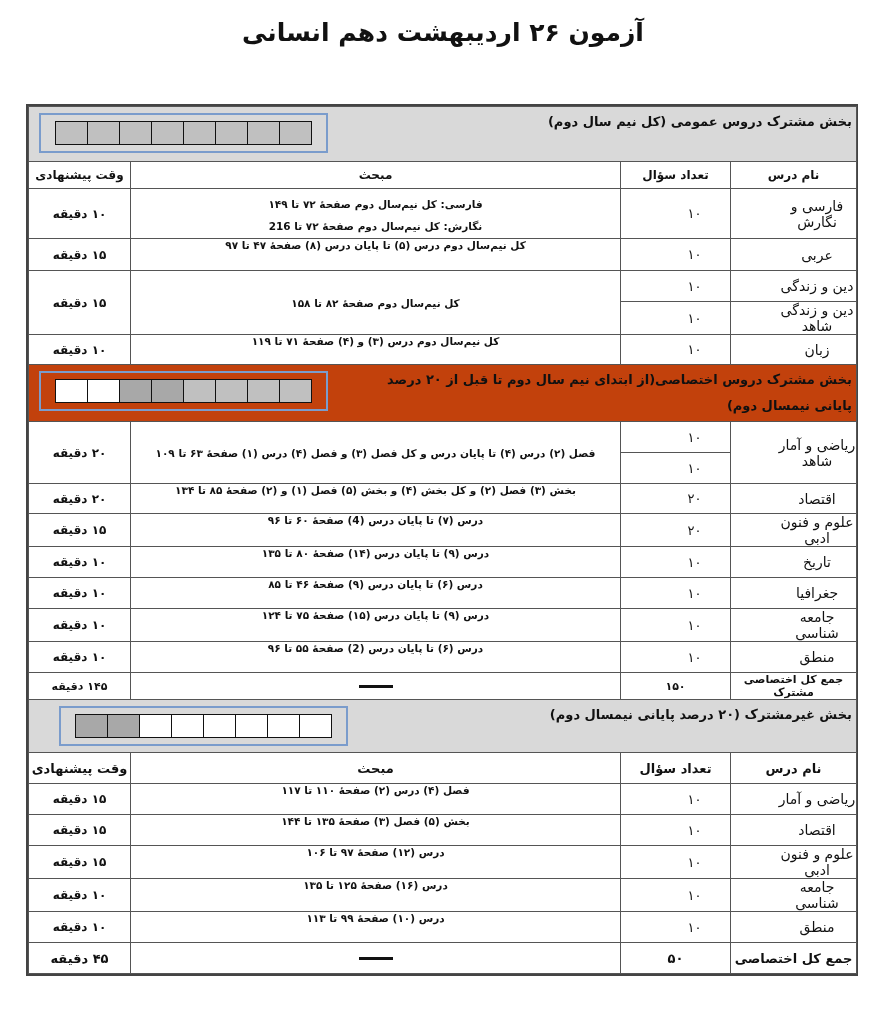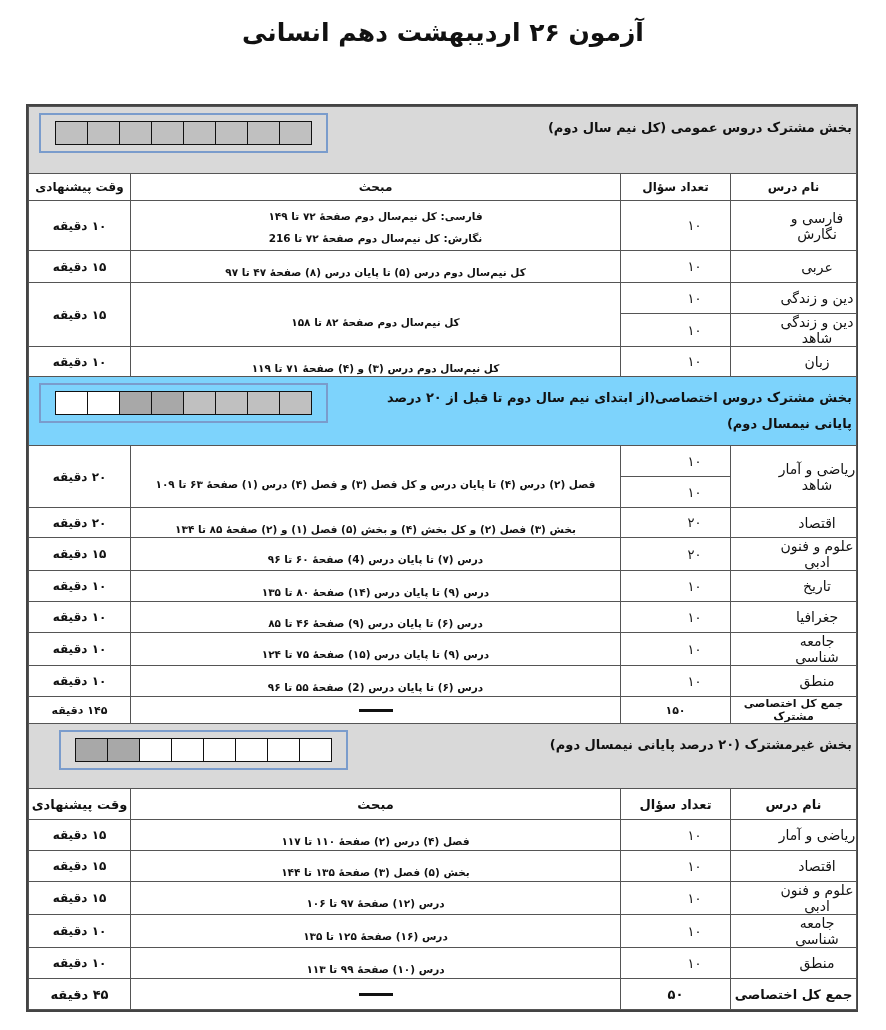--- a/index.html
+++ b/index.html
@@ -13,7 +13,7 @@
   .cnt { font-size: 13px; padding-left: 38px; }
   .topic { font-size: 10.5px; font-weight: bold; vertical-align: top; padding-top: 15px; }
   .time { font-size: 12px; font-weight: bold; }
-  .sec-head td { background: #d9d9d9; text-align: right; vertical-align: top; padding: 8px 4px; font-weight: bold; font-size: 13px; position: relative; }
+  .sec-head td { background: #d9d9d9; text-align: right; vertical-align: top; padding: 2px 4px; font-weight: bold; font-size: 13px; position: relative; }
   .sec-head.dark td { background: #7dd3fc; }
   .sec-title { display: inline-block; width: 470px; line-height: 26px; }
   .bar-wrap { position: absolute; top: 6px; border: 2px solid #7a9ccc; padding: 6px 14px; background: transparent; }

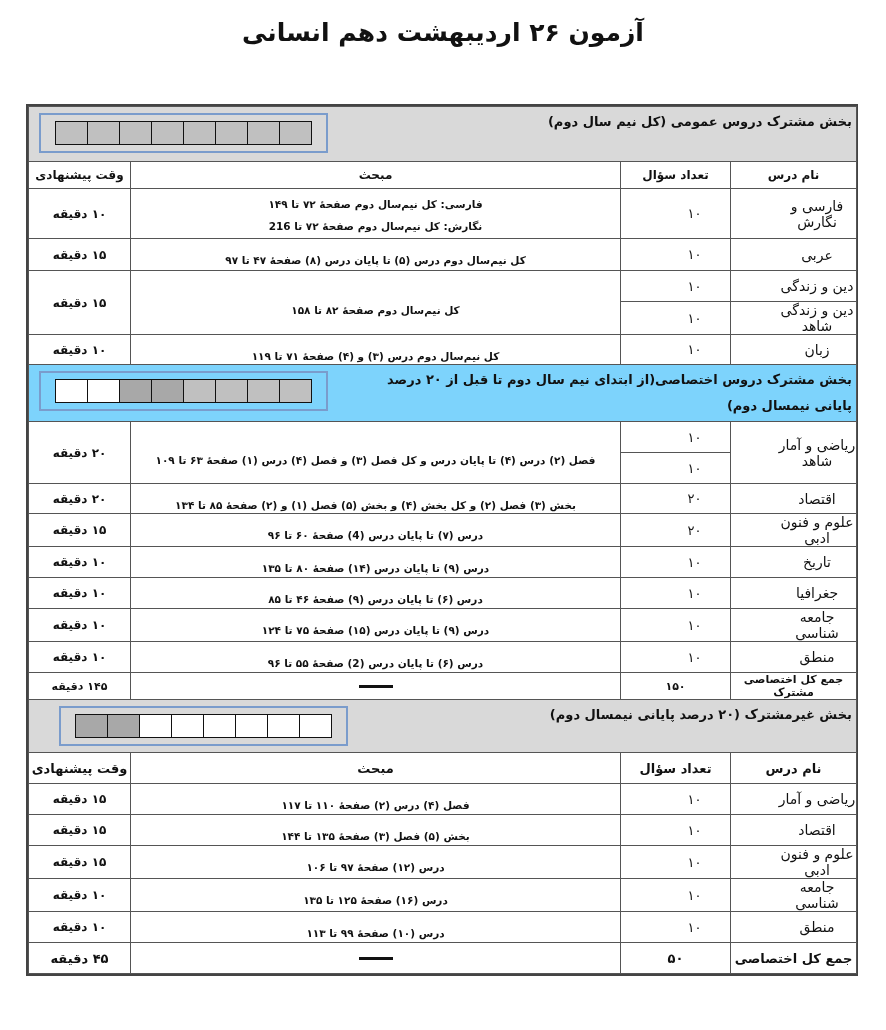--- a/index.html
+++ b/index.html
@@ -11,7 +11,7 @@
   th { font-weight: bold; font-size: 12px; height: 26px; background: #fff; }
   .name { font-size: 14px; padding-left: 47px; }
   .cnt { font-size: 13px; padding-left: 38px; }
-  .topic { font-size: 10.5px; font-weight: bold; vertical-align: top; padding-top: 15px; }
+  .topic { font-size: 10.5px; font-weight: bold; vertical-align: top; padding-top: 0; }
   .time { font-size: 12px; font-weight: bold; }
   .sec-head td { background: #d9d9d9; text-align: right; vertical-align: top; padding: 2px 4px; font-weight: bold; font-size: 13px; position: relative; }
   .sec-head.dark td { background: #7dd3fc; }

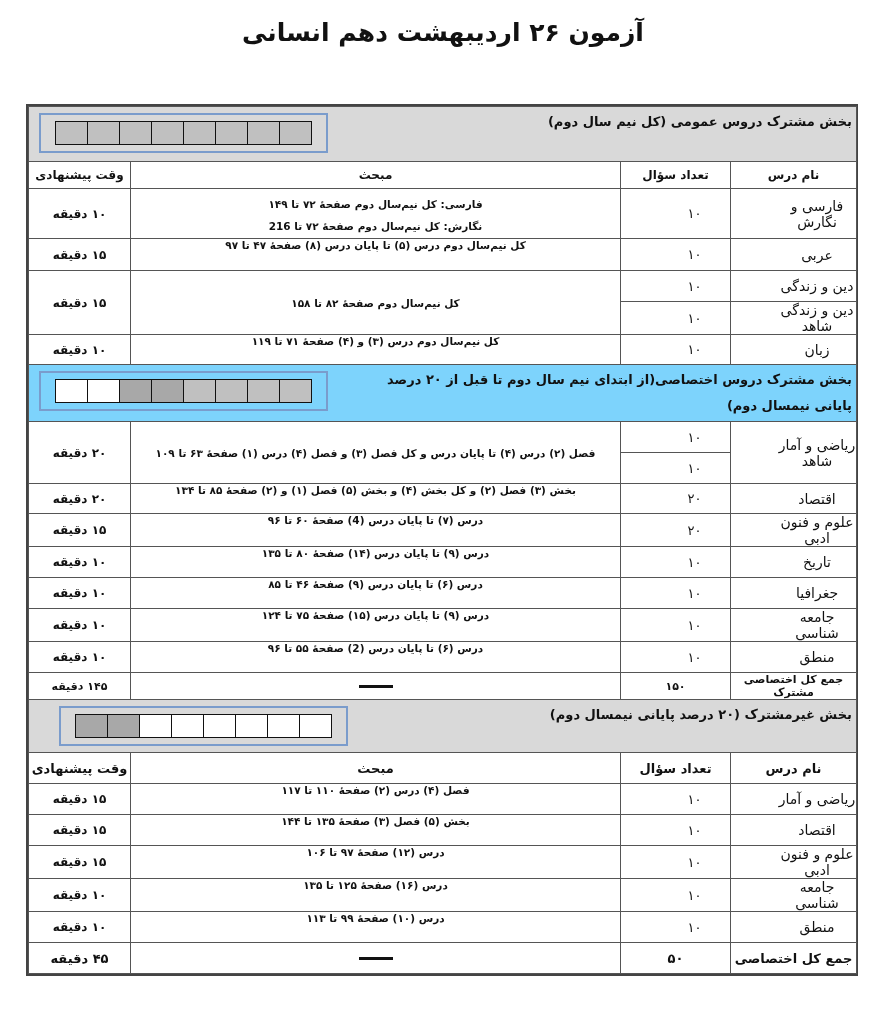--- a/index.html
+++ b/index.html
@@ -14,7 +14,7 @@
   .topic { font-size: 10.5px; font-weight: bold; vertical-align: top; padding-top: 0; }
   .time { font-size: 12px; font-weight: bold; }
   .sec-head td { background: #d9d9d9; text-align: right; vertical-align: top; padding: 2px 4px; font-weight: bold; font-size: 13px; position: relative; }
-  .sec-head.dark td { background: #7dd3fc; }
+  .sec-head.dark td { background: #c2410c; }
   .sec-title { display: inline-block; width: 470px; line-height: 26px; }
   .bar-wrap { position: absolute; top: 6px; border: 2px solid #7a9ccc; padding: 6px 14px; background: transparent; }
   .bar { display: flex; direction: ltr; border: 1px solid #111; }

